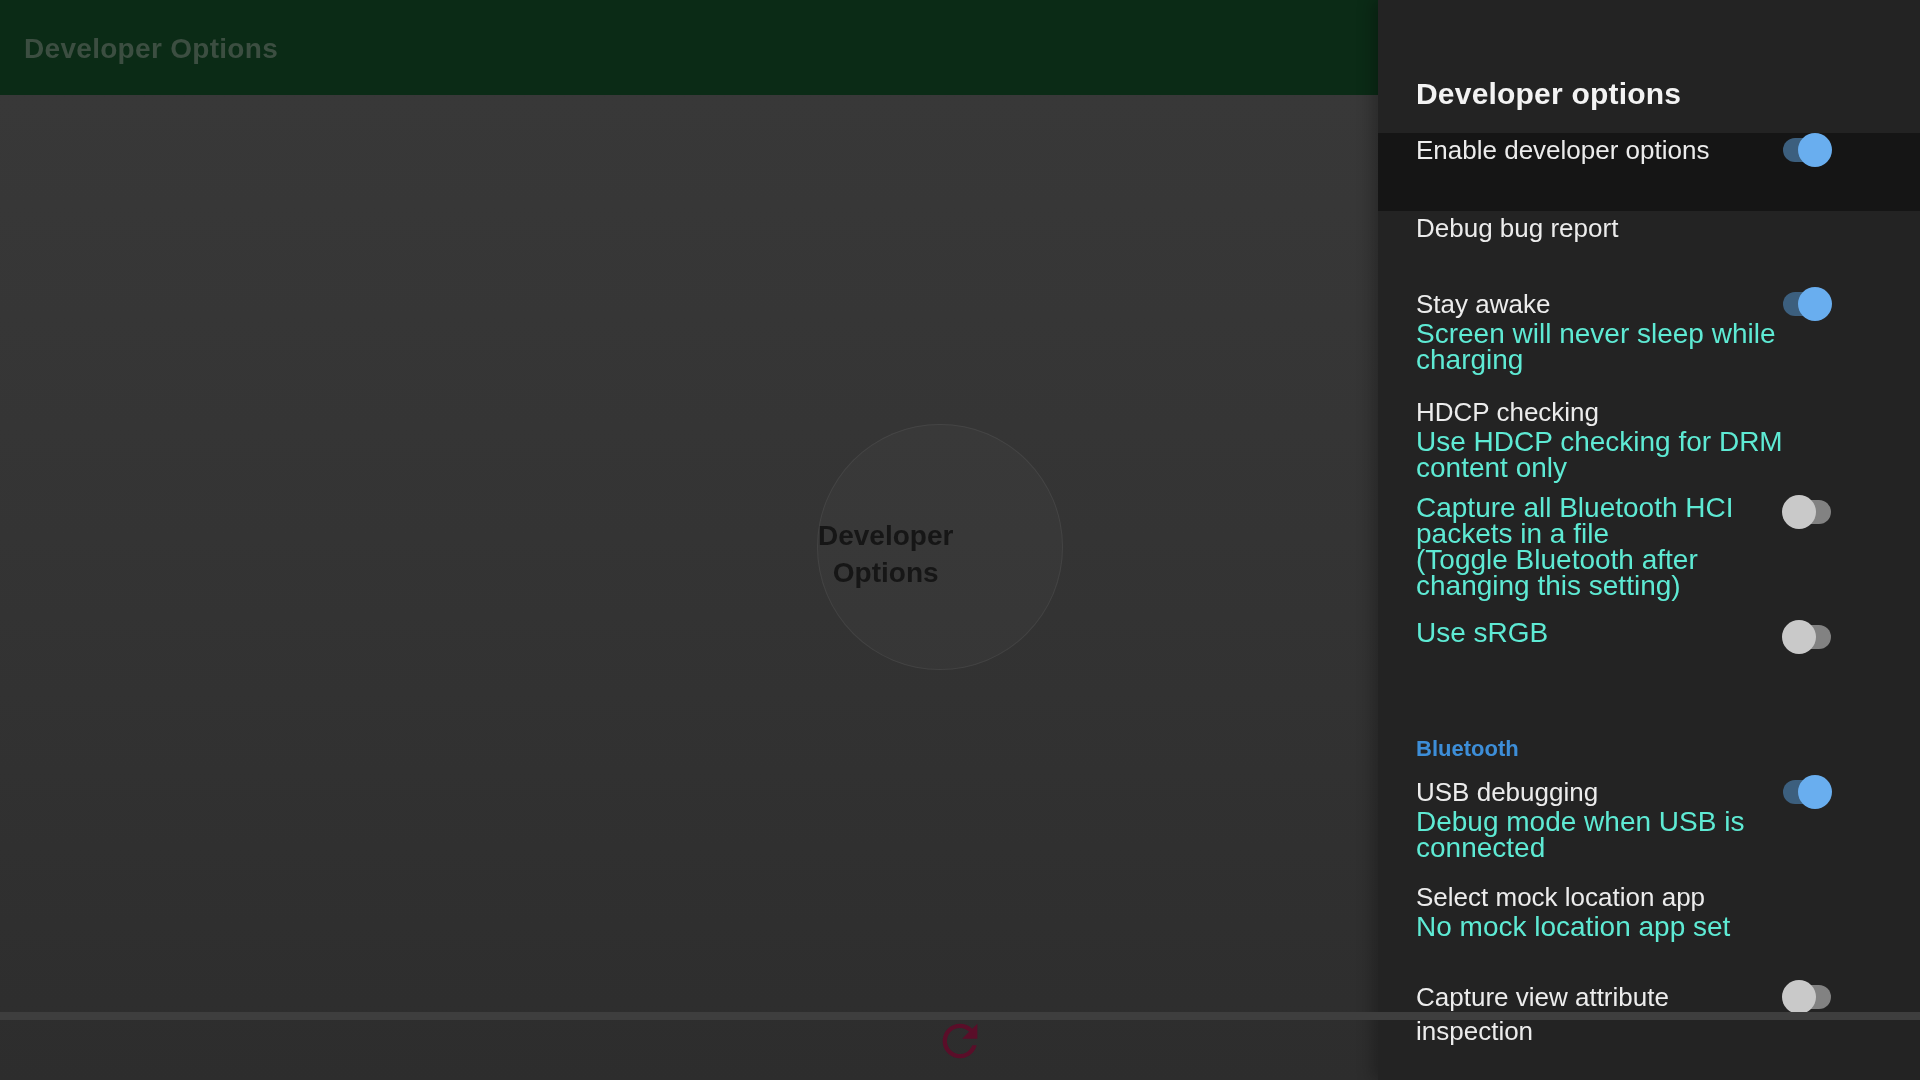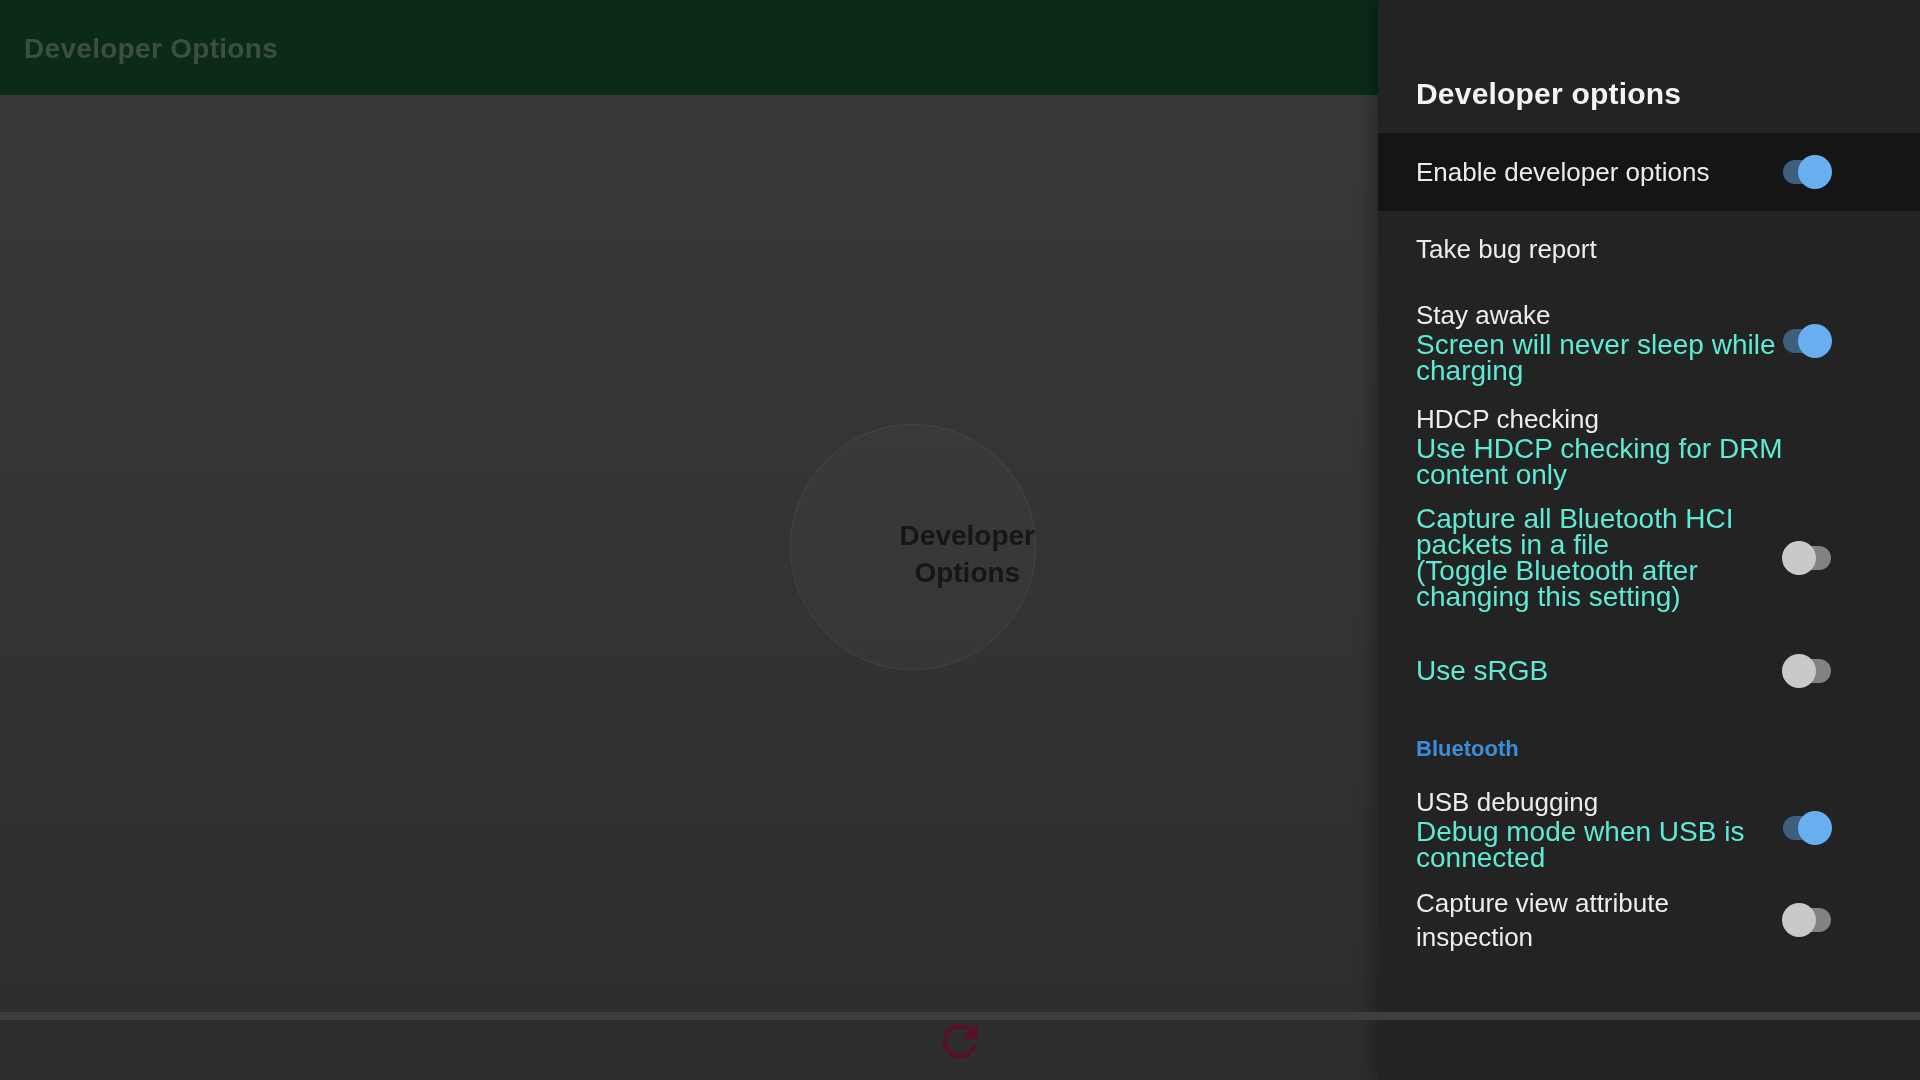--- a/index.html
+++ b/index.html
@@ -29,7 +29,7 @@
            background:#232323; box-shadow:-6px 0 14px rgba(0,0,0,.25); }
   .p-title { height:133px; display:flex; align-items:flex-end; padding:0 38px 22px 38px;
            font-size:30px; font-weight:bold; color:#f3f3f3; letter-spacing:.2px; }
-  .row { display:flex; align-items:center; padding:0 88px 0 38px; }
+  .row { display:flex; padding:0 88px 0 38px; }
   .row.focused { background:#151515; }
   .row .txt { flex:1 1 auto; min-width:0; }
   .r-title { font-size:26px; color:#ececec; line-height:34px; }

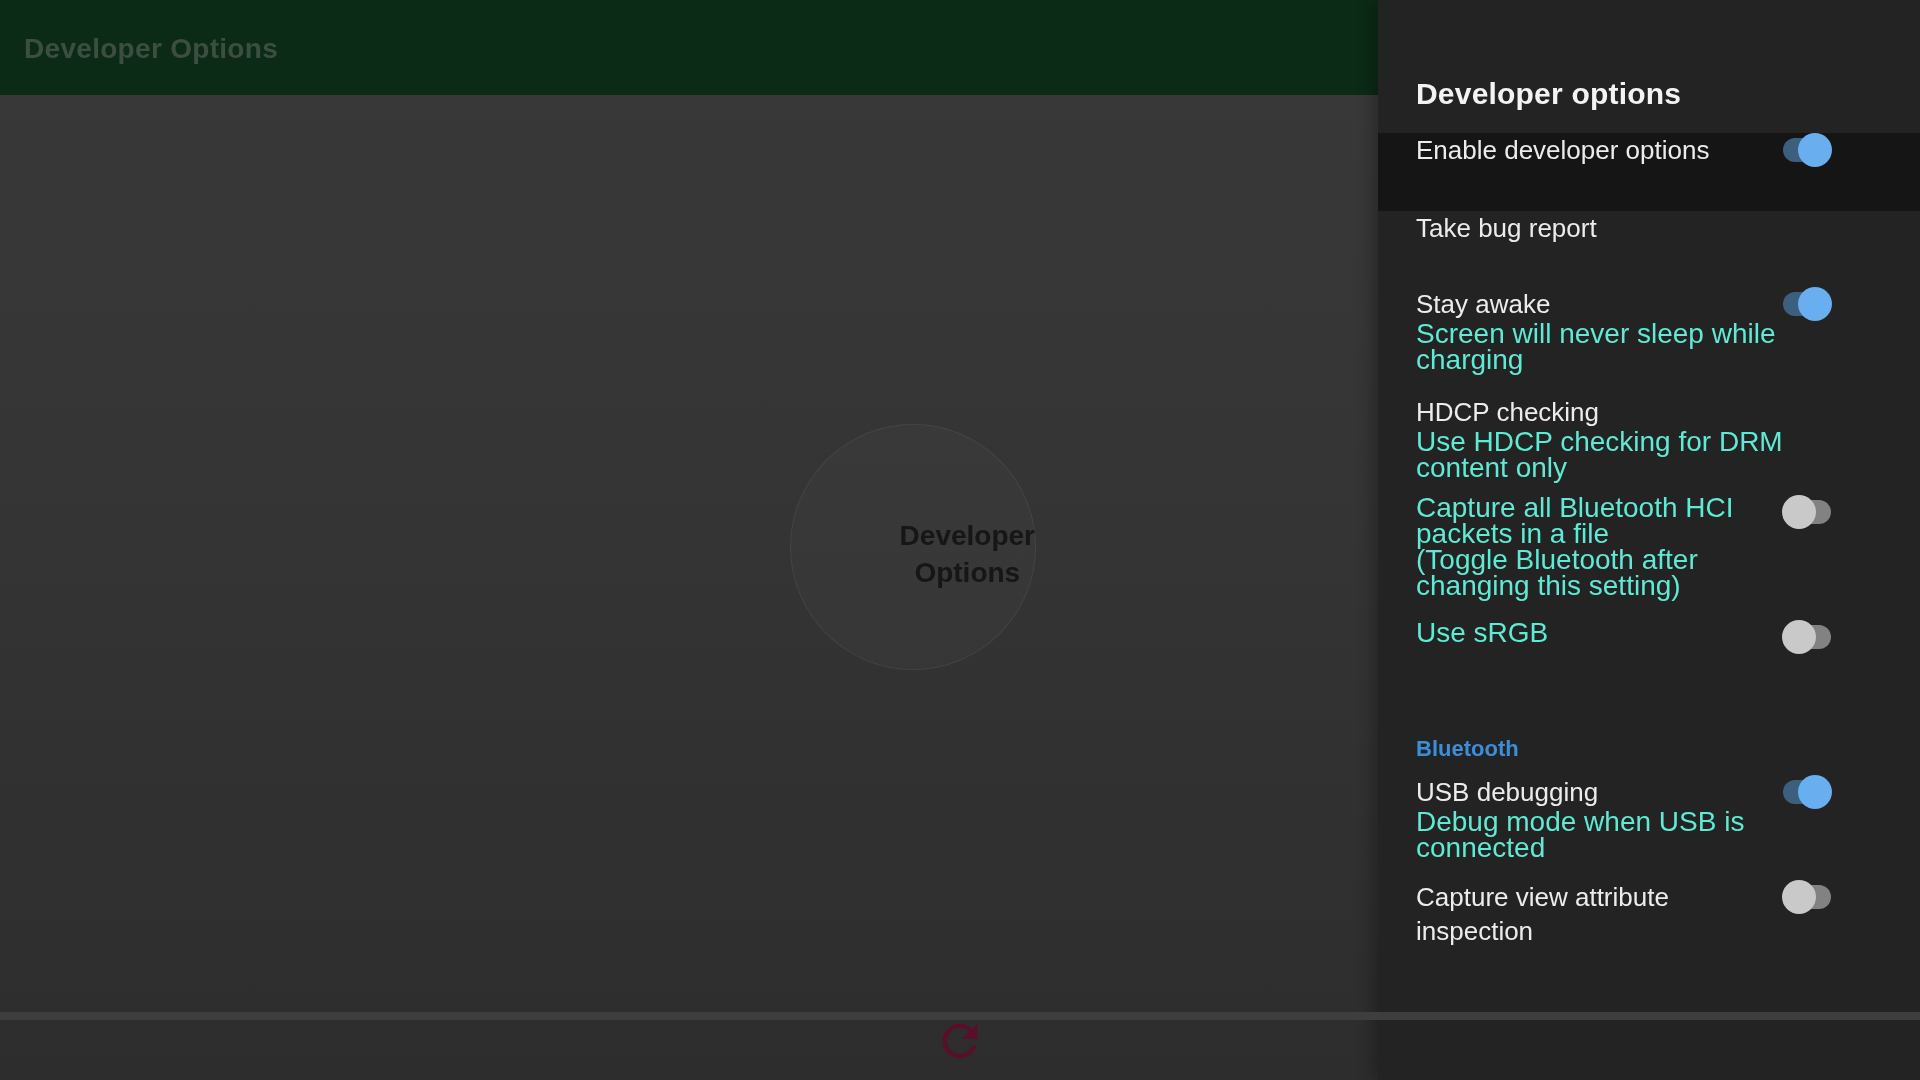--- a/index.html
+++ b/index.html
@@ -94,7 +94,7 @@
 
     <div class="row h76">
       <div class="txt">
-          <div class="r-title">Take bug report</div>
+          <div class="r-title">Debug bug report</div>
         </div>
     </div>
 

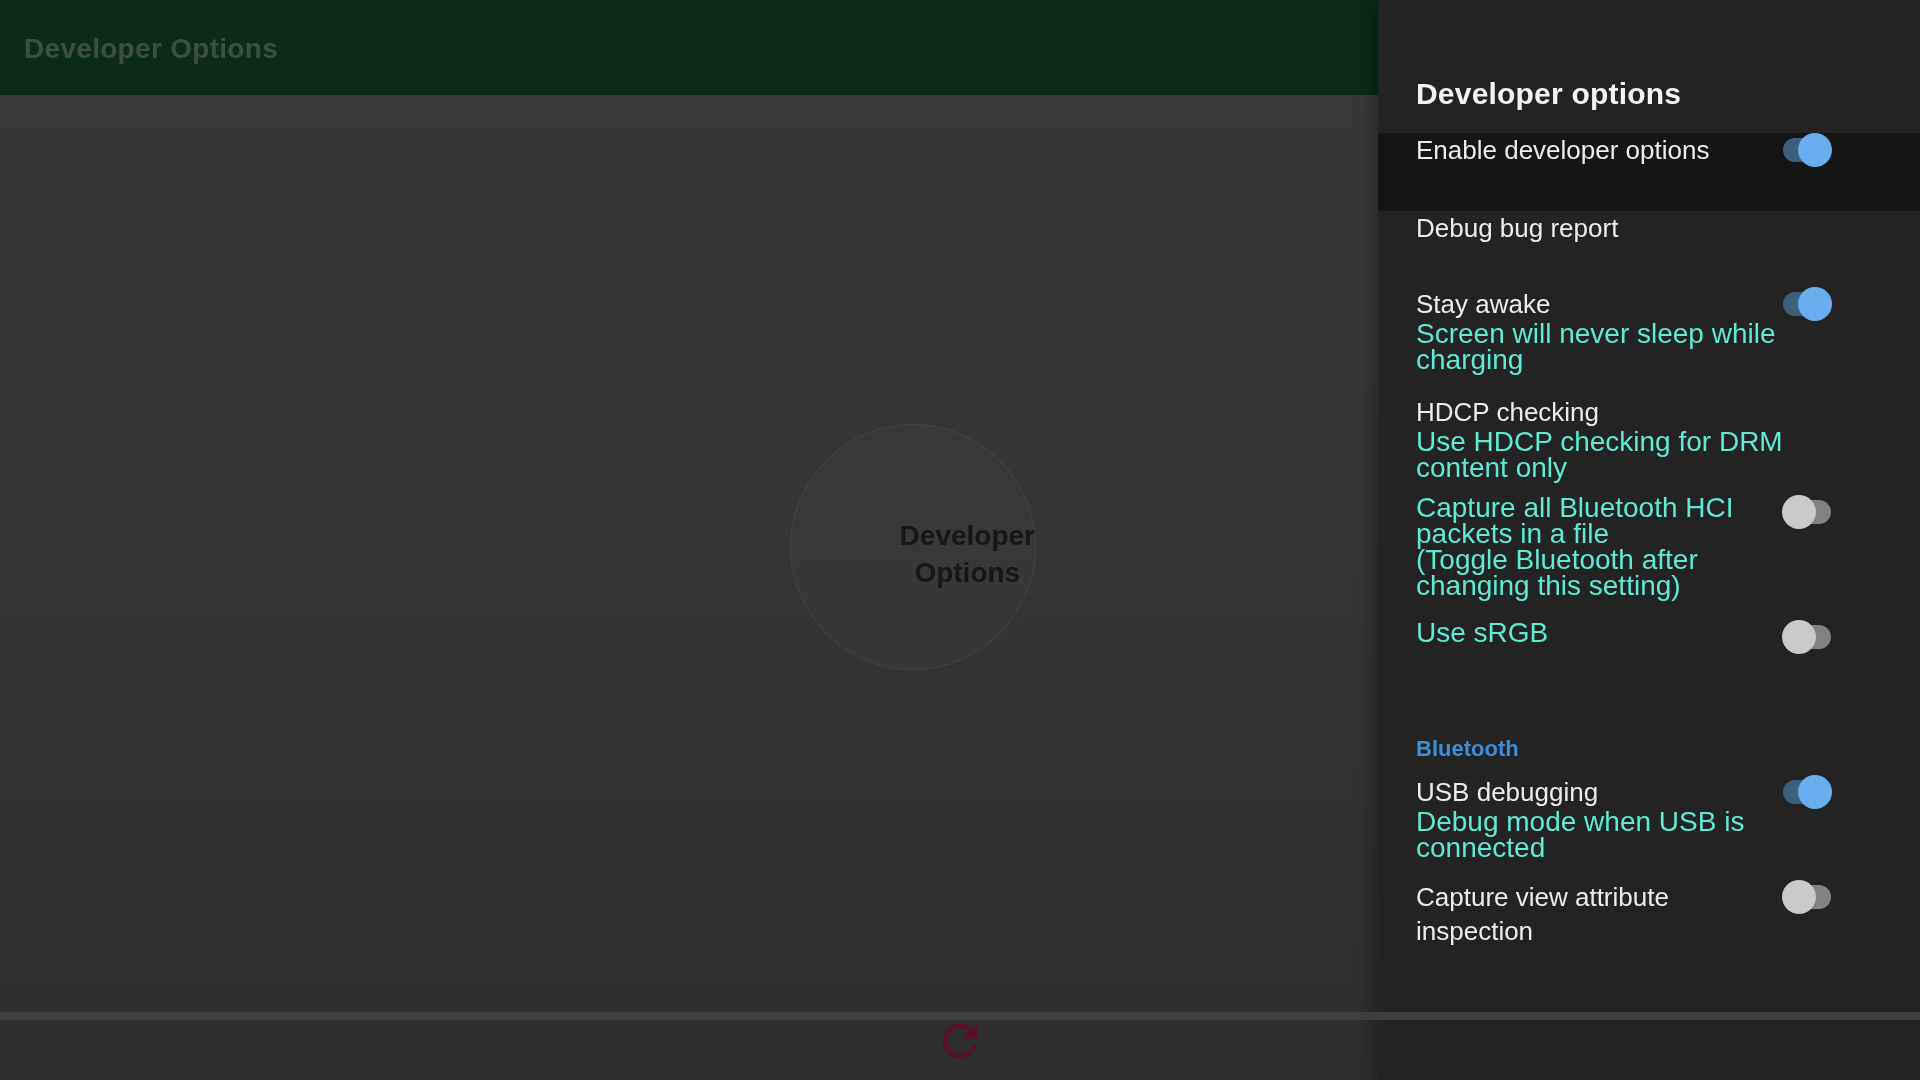--- a/index.html
+++ b/index.html
@@ -15,10 +15,10 @@
                 font-size:28px; font-weight:bold; color:#3c4e41; letter-spacing:.3px; }
   #left-body { position:absolute; left:0; top:95px; width:100%; height:985px;
                background:linear-gradient(180deg,#383838 0%, #343434 45%, #2d2d2d 100%); }
-  #focus-circle { position:absolute; left:790px; top:329px; width:246px; height:246px;
+  #focus-circle { position:absolute; left:817px; top:329px; width:246px; height:246px;
                border-radius:50%; background:rgba(255,255,255,0.025);
                border:1px solid rgba(255,255,255,0.06);
-               display:flex; align-items:center; justify-content:flex-end; }
+               display:flex; align-items:center; justify-content:flex-start; }
   #focus-circle .circle-text { text-align:center; font-size:28px; font-weight:bold;
                color:#161616; line-height:37px; margin-top:14px; }
   #refresh-wrap { position:absolute; left:934px; top:920px; width:52px; height:52px; }

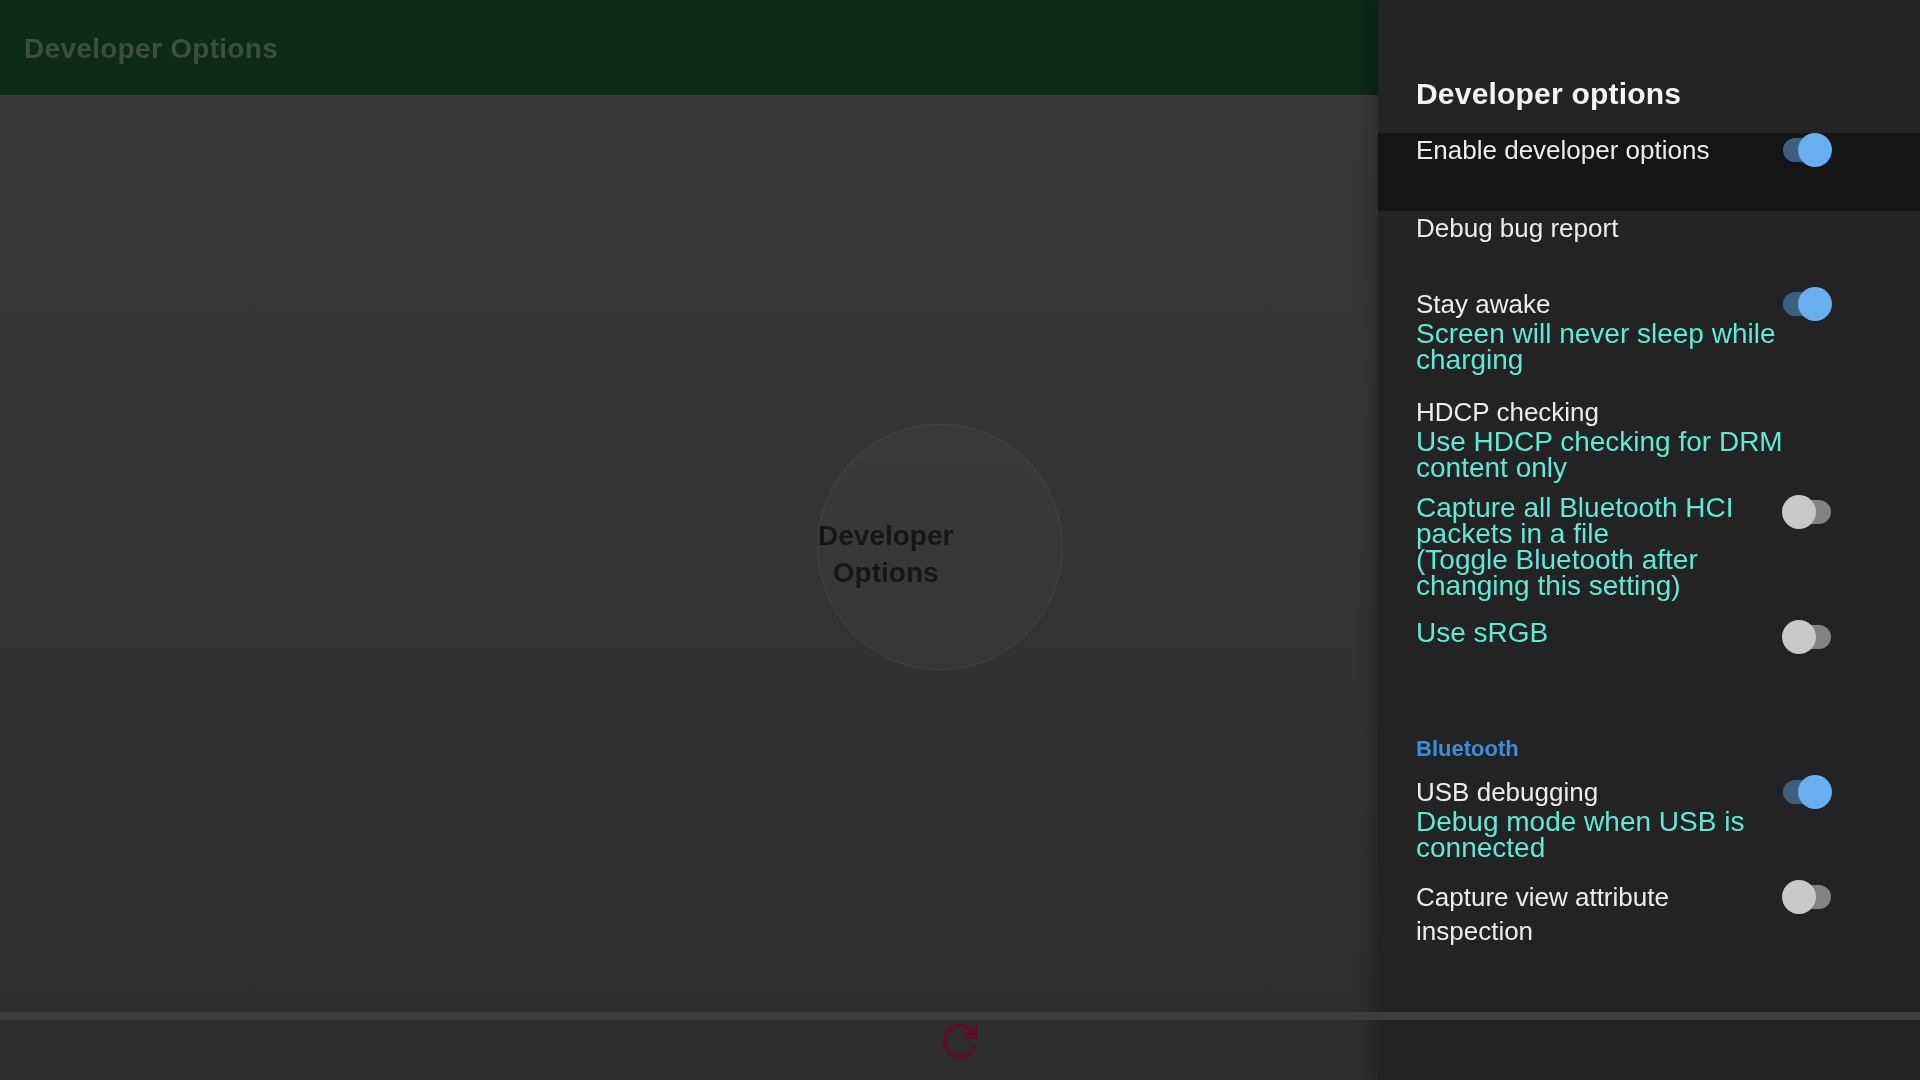--- a/index.html
+++ b/index.html
@@ -152,6 +152,12 @@
       </div>
     </div>
 
+    <div class="row h100">
+      <div class="txt">
+        <div class="r-title">Select mock location app</div>
+        <div class="r-sub">No mock location app set</div>
+      </div>
+    </div>
 
     <div class="row h80">
       <div class="txt">

